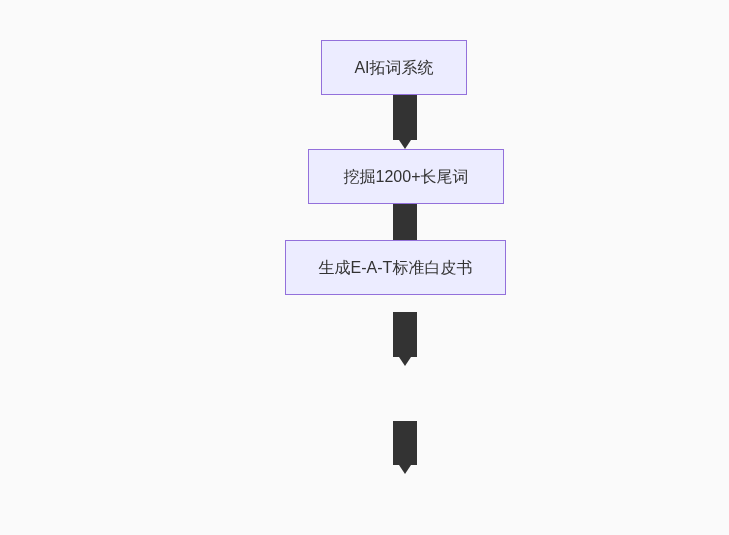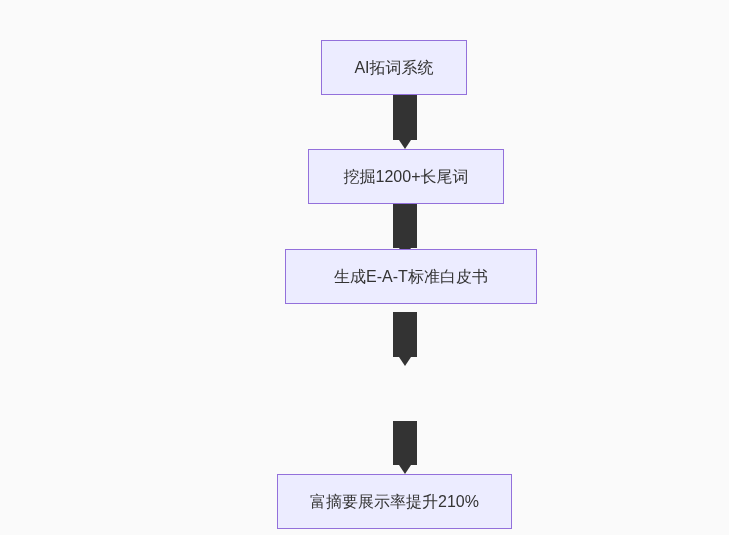--- a/index.html
+++ b/index.html
@@ -54,7 +54,7 @@
   }
   .n1 { left: 297px; top: 16px;  width: 146px; }
   .n2 { left: 268px; top: 125px; width: 196px; margin-left: 16px; }
-  .n3 { left: 261px; top: 225px; width: 252px; }
+  .n3 { left: 261px; top: 216px; width: 221px; }
   .n4 { left: 264px; top: 342px; width: 214px; }
   .n5 { left: 253px; top: 450px; width: 235px; }
   .e1 { left: 369px; top: 71px;  height: 45px; }

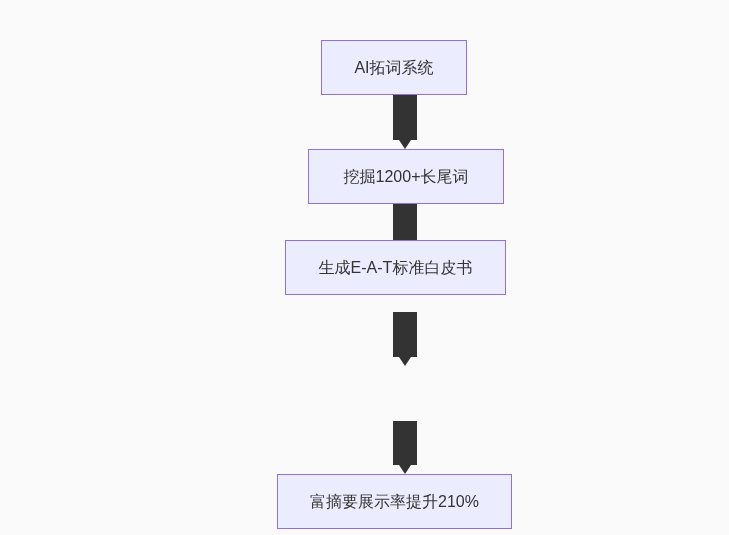--- a/index.html
+++ b/index.html
@@ -73,7 +73,6 @@
   <div class="node n3">生成E-A-T标准白皮书</div>
   <div class="edge e3"></div>
   <div class="edge e4"></div>
-  <div class="node n5">富摘要展示率提升210%</div>
 </div>
 
 </body></html>

